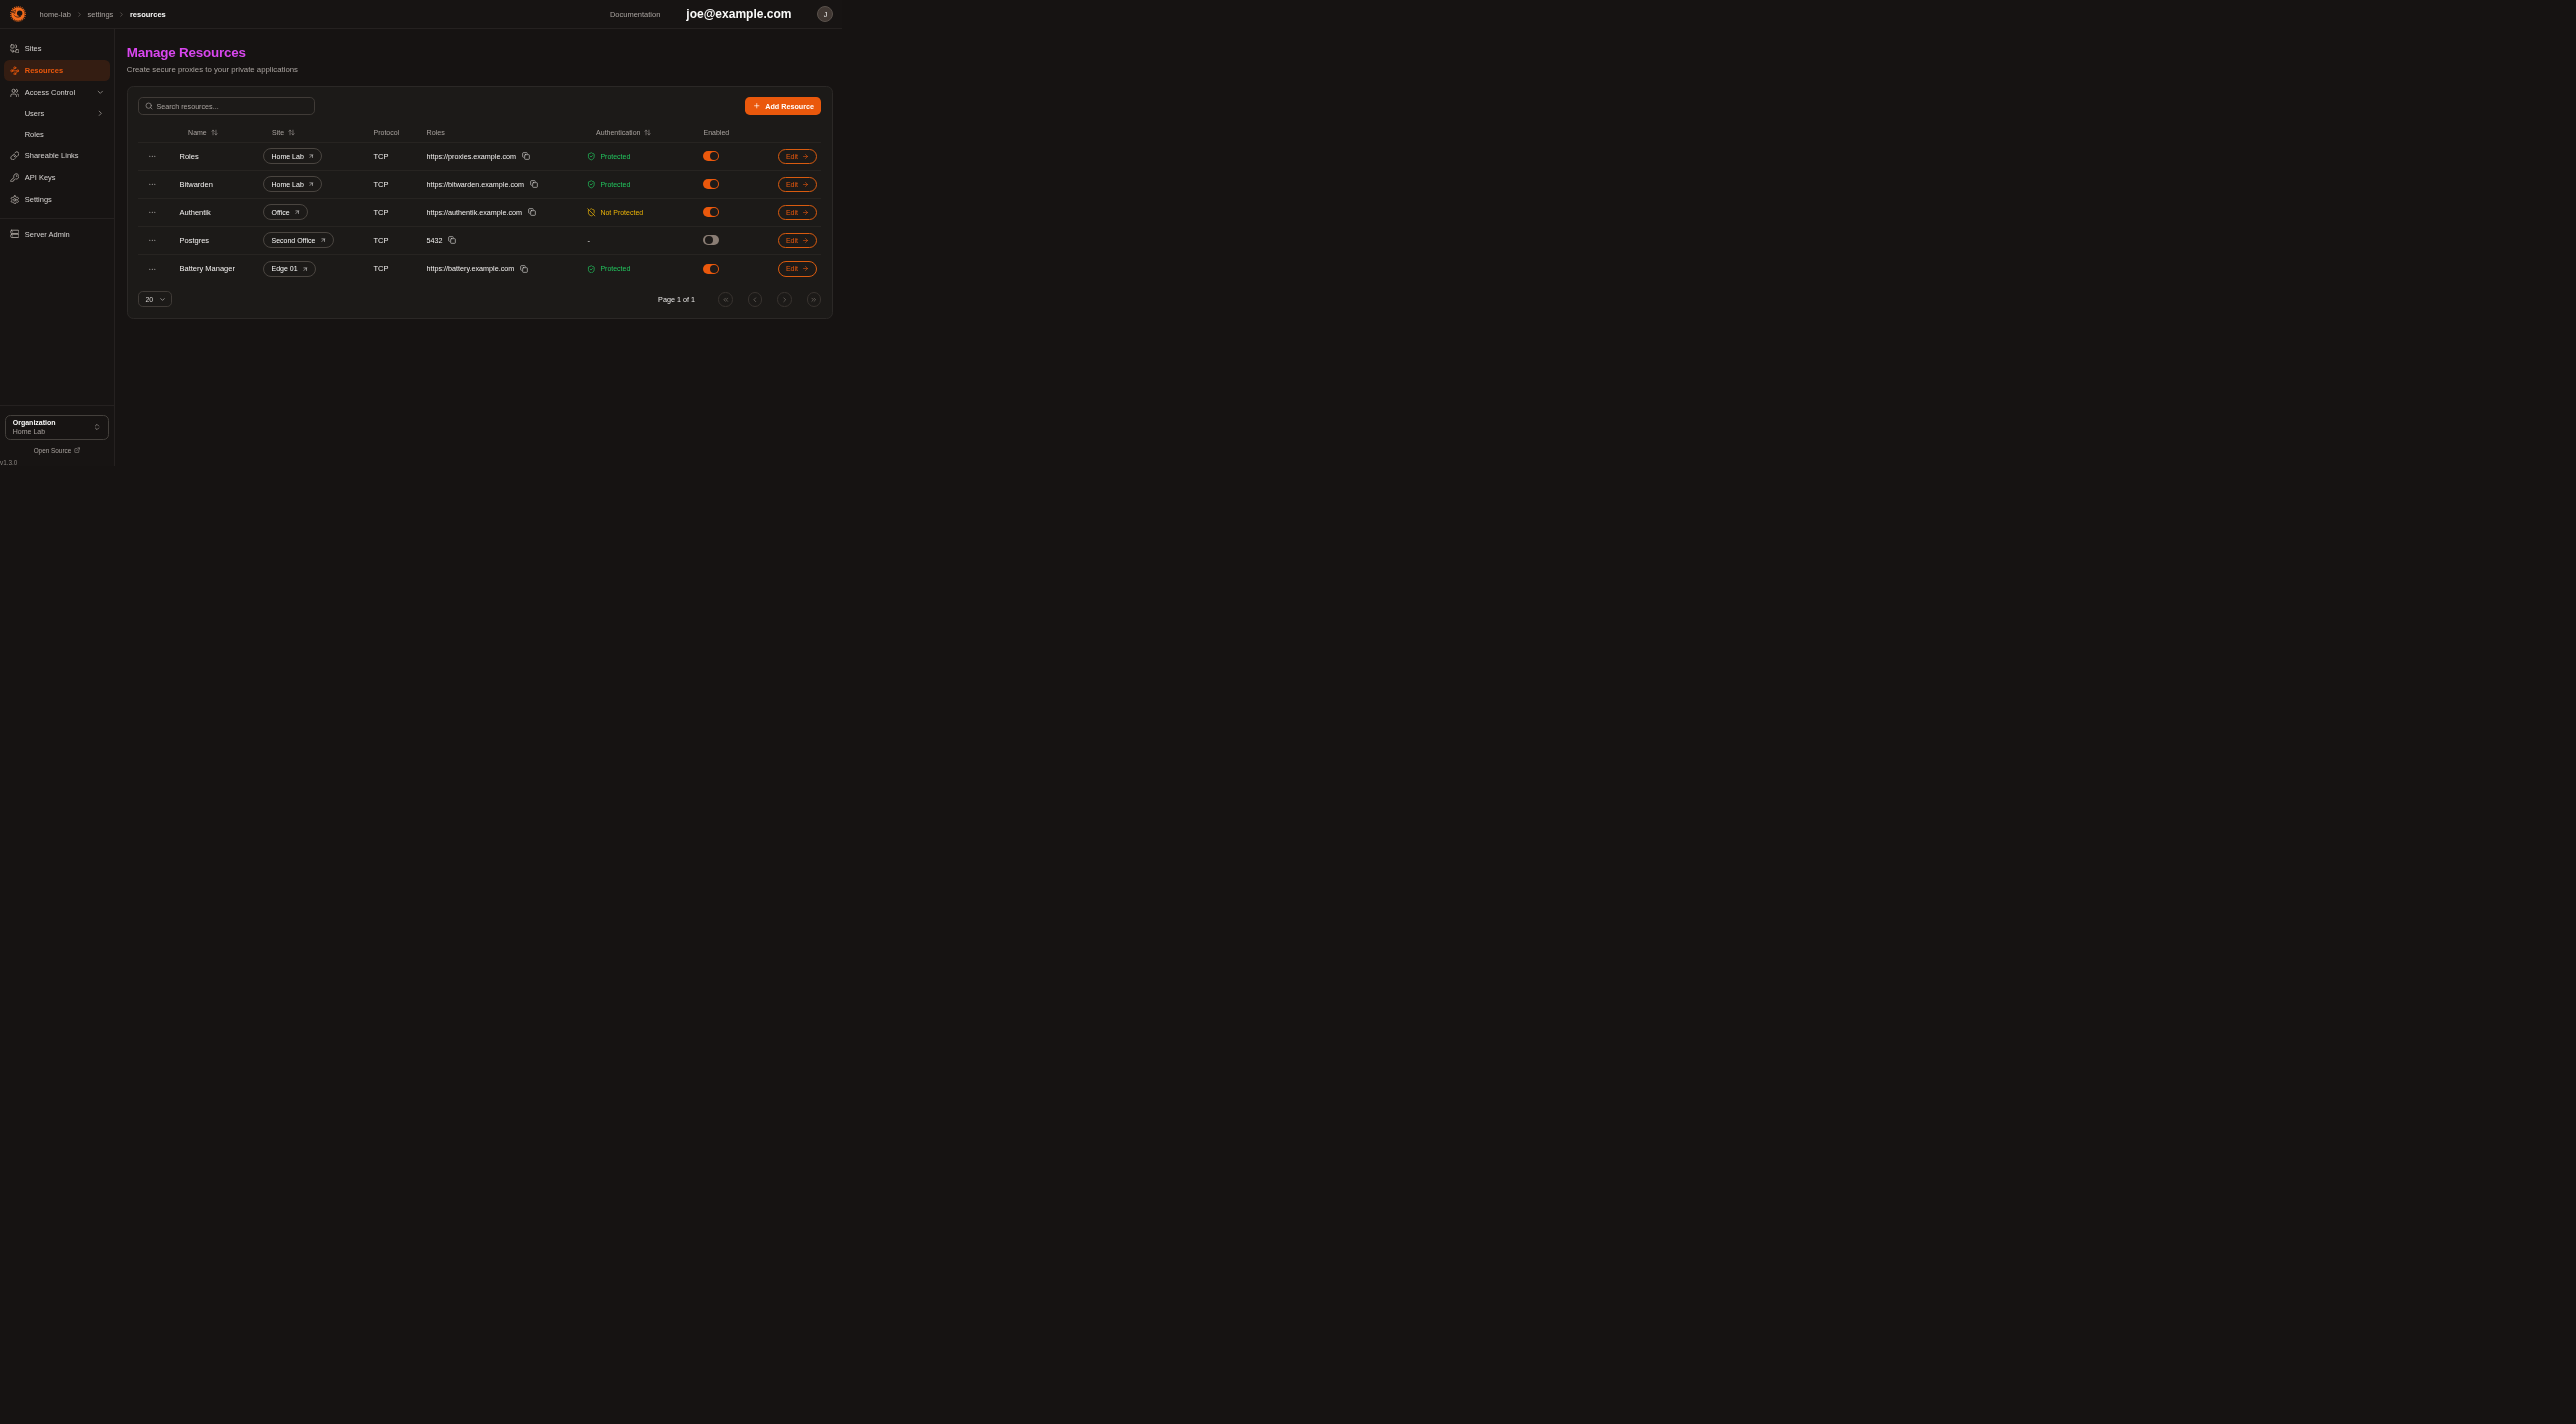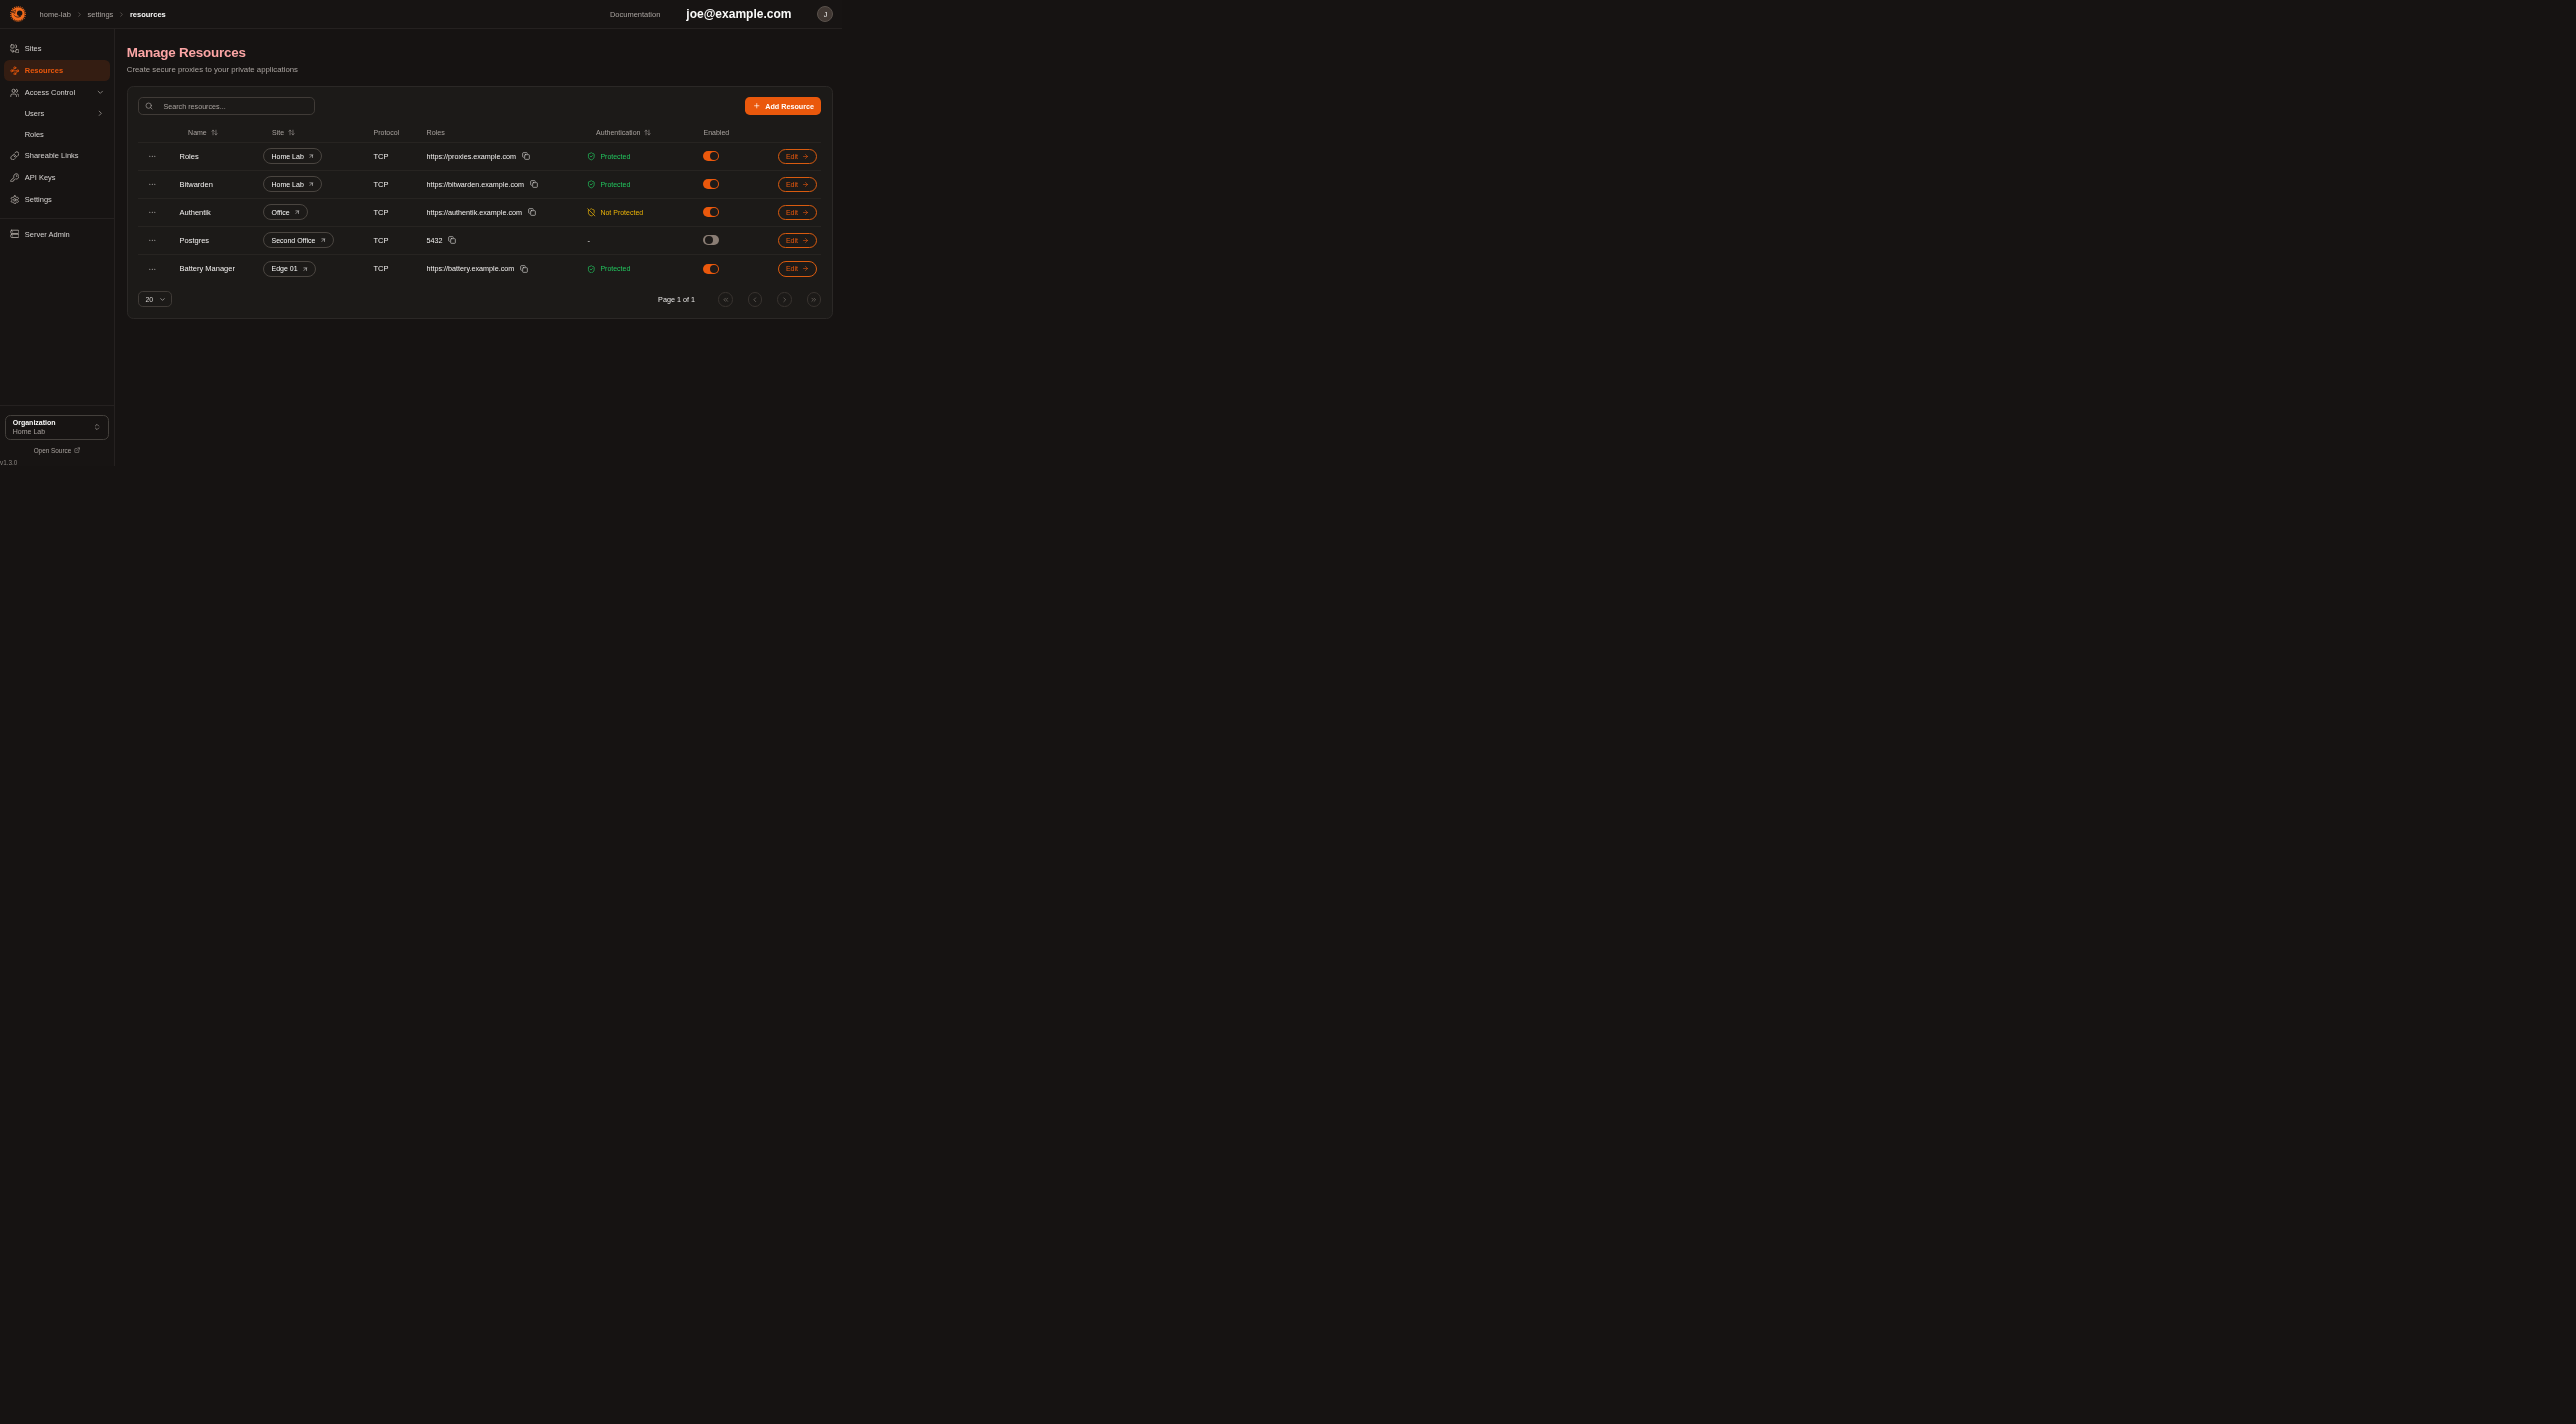--- a/index.html
+++ b/index.html
@@ -48,7 +48,7 @@
 
   
   .main { flex:1; padding:0 11.8px; }
-  .page-title { margin-top:16px; font-size:13.4px; font-weight:700; color:#fca5a5; letter-spacing:-0.2px; }
+  .page-title { margin-top:16px; font-size:13.4px; font-weight:700; color:#d946ef; letter-spacing:-0.2px; }
   .page-sub { margin-top:4.8px; font-size:7.8px; color:#a8a29e; }
 
   .card { margin-top:11.8px; background:#1c1a18; border:0.5px solid #2b2826; border-radius:6.4px; padding:10.7px; }

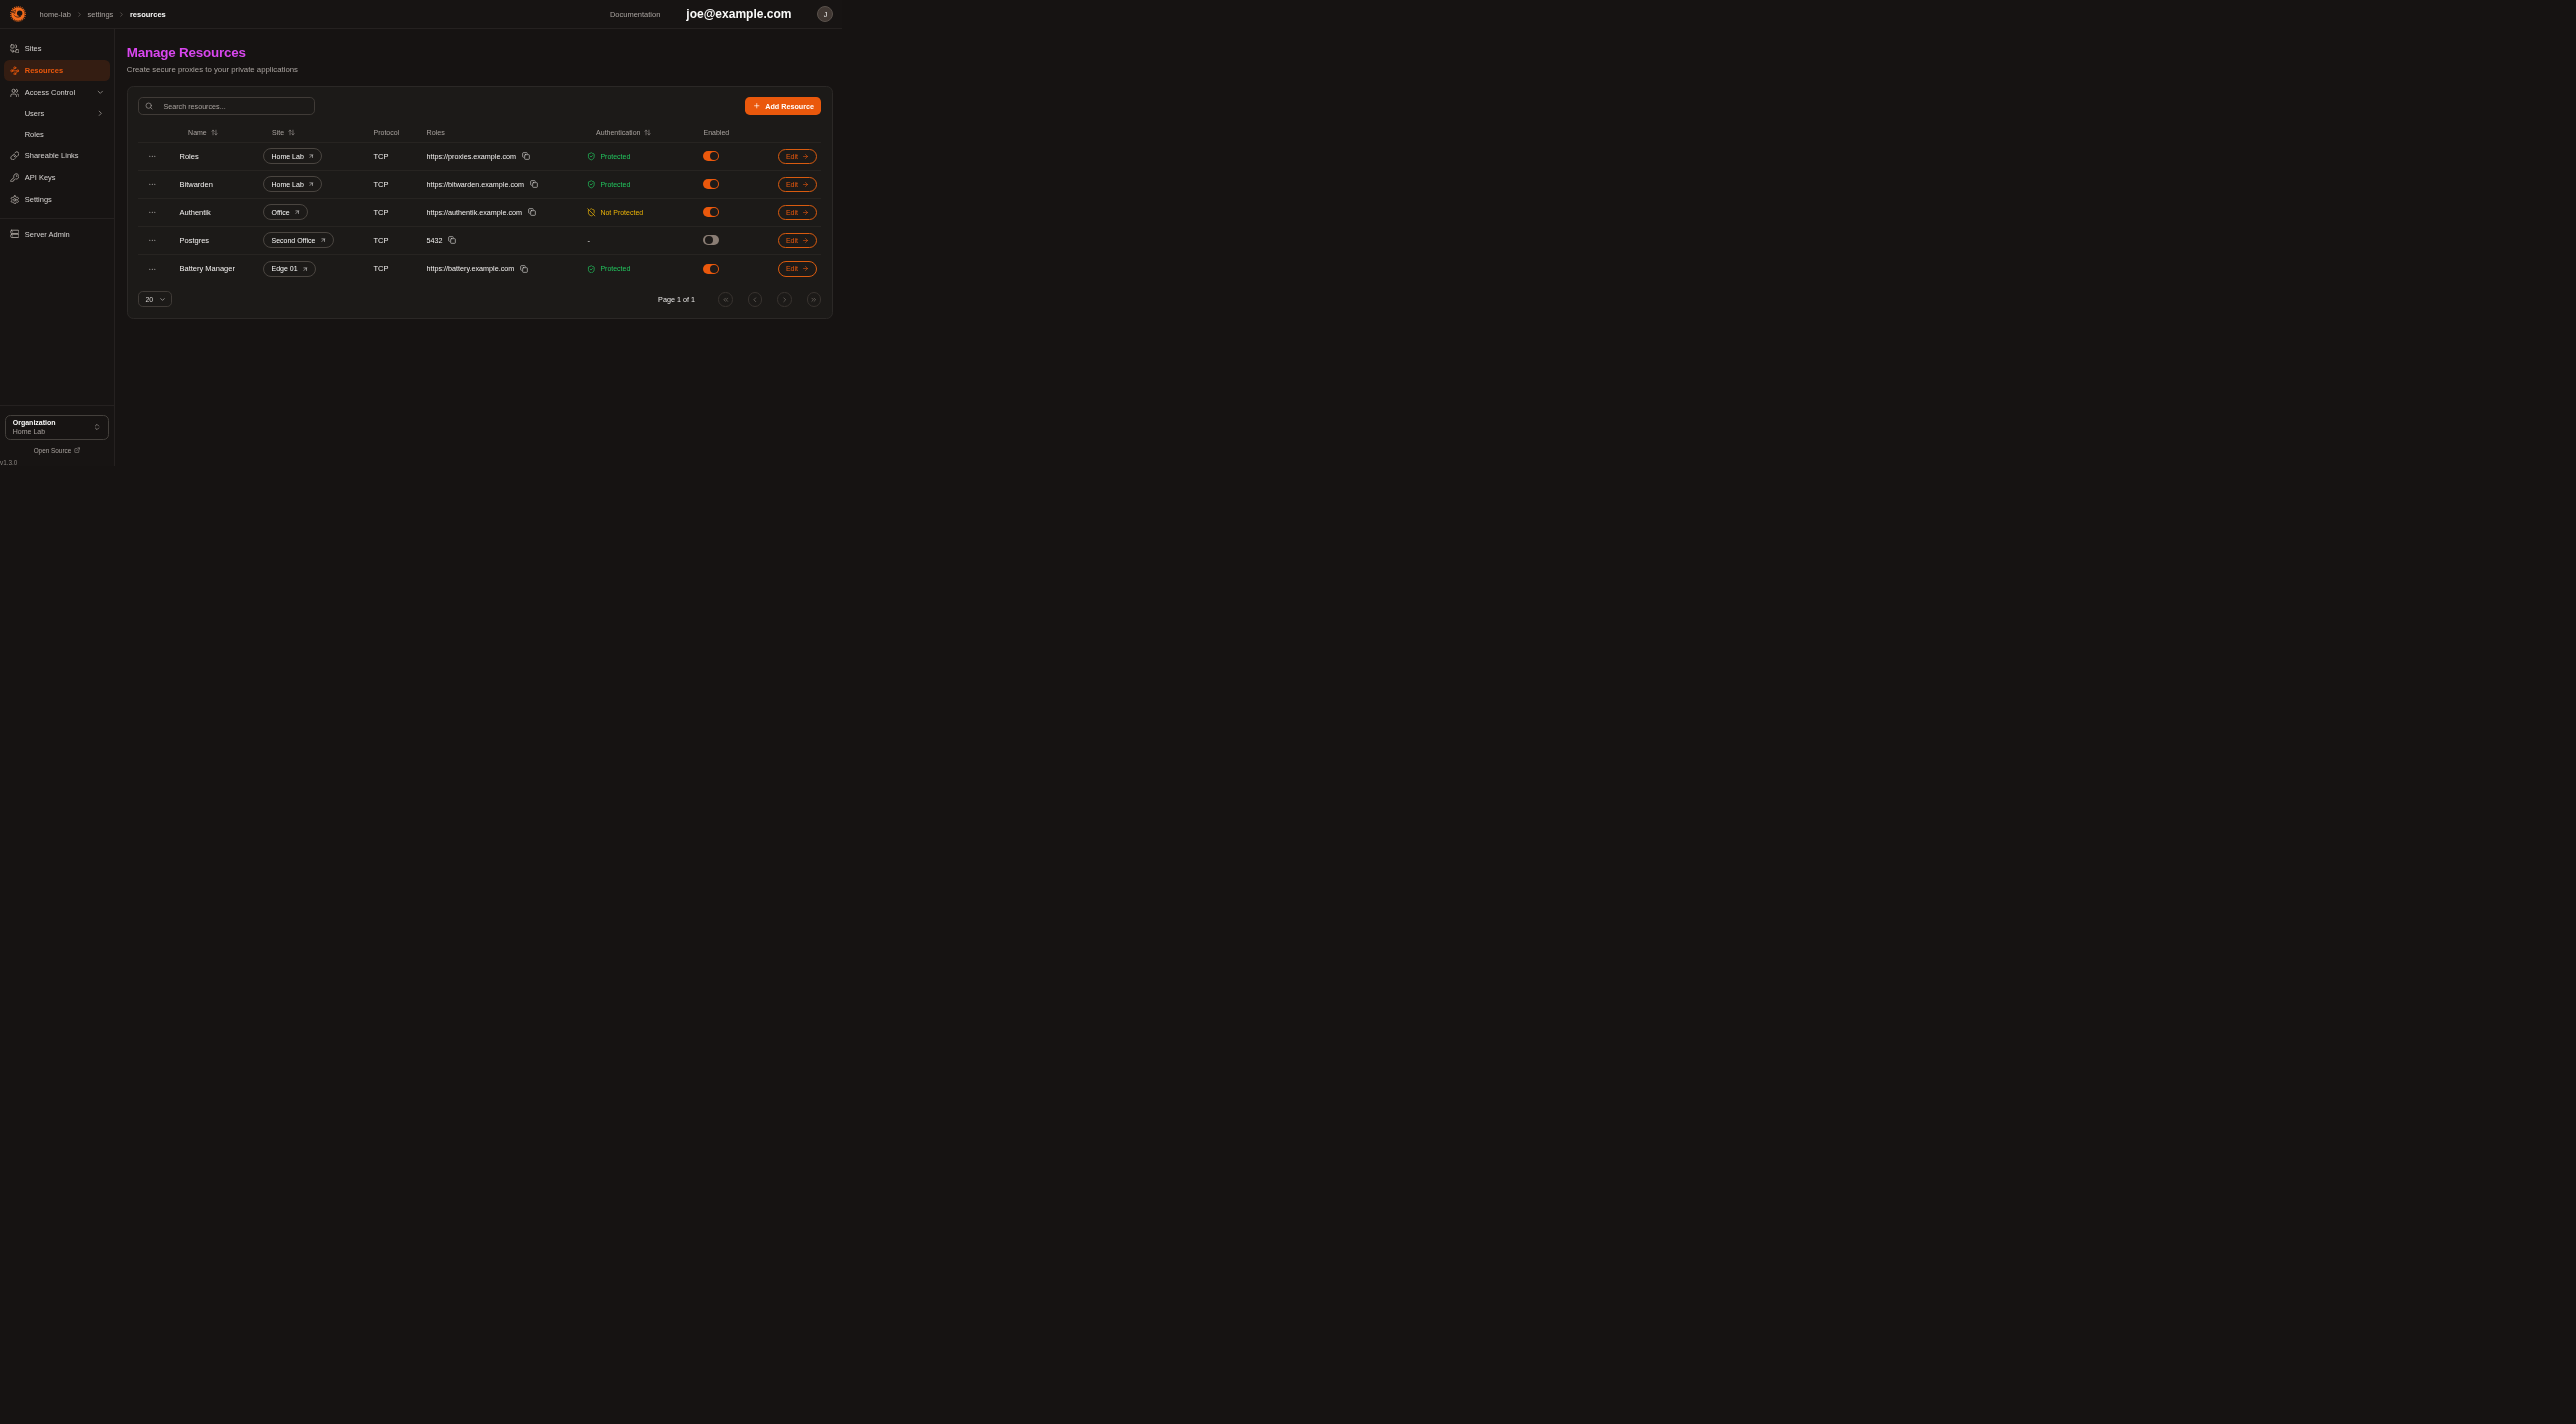--- a/index.html
+++ b/index.html
@@ -53,7 +53,7 @@
 
   .card { margin-top:11.8px; background:#1c1a18; border:0.5px solid #2b2826; border-radius:6.4px; padding:10.7px; }
   .toolbar { display:flex; justify-content:space-between; align-items:center; }
-  .search { width:177px; height:17.7px; border:0.5px solid #403b37; border-radius:4.8px; display:flex; align-items:center; padding:0 5.9px; gap:10px; color:#a8a29e; background:transparent; }
+  .search { width:177px; height:17.7px; border:0.5px solid #403b37; border-radius:4.8px; display:flex; align-items:center; padding:0 5.9px; gap:3px; color:#a8a29e; background:transparent; }
   .search input { flex:1; background:transparent; border:none; outline:none; color:#e7e5e4; font-size:7.2px; font-family:"Liberation Sans", sans-serif; }
   .search input::placeholder { color:#a8a29e; }
   .add-btn { height:17.7px; background:#ea580c; color:#ffffff; border:none; border-radius:4.8px; font-size:7.2px; font-weight:600; display:flex; align-items:center; gap:4.8px; padding:0 7.5px; cursor:pointer; font-family:"Liberation Sans", sans-serif; }

